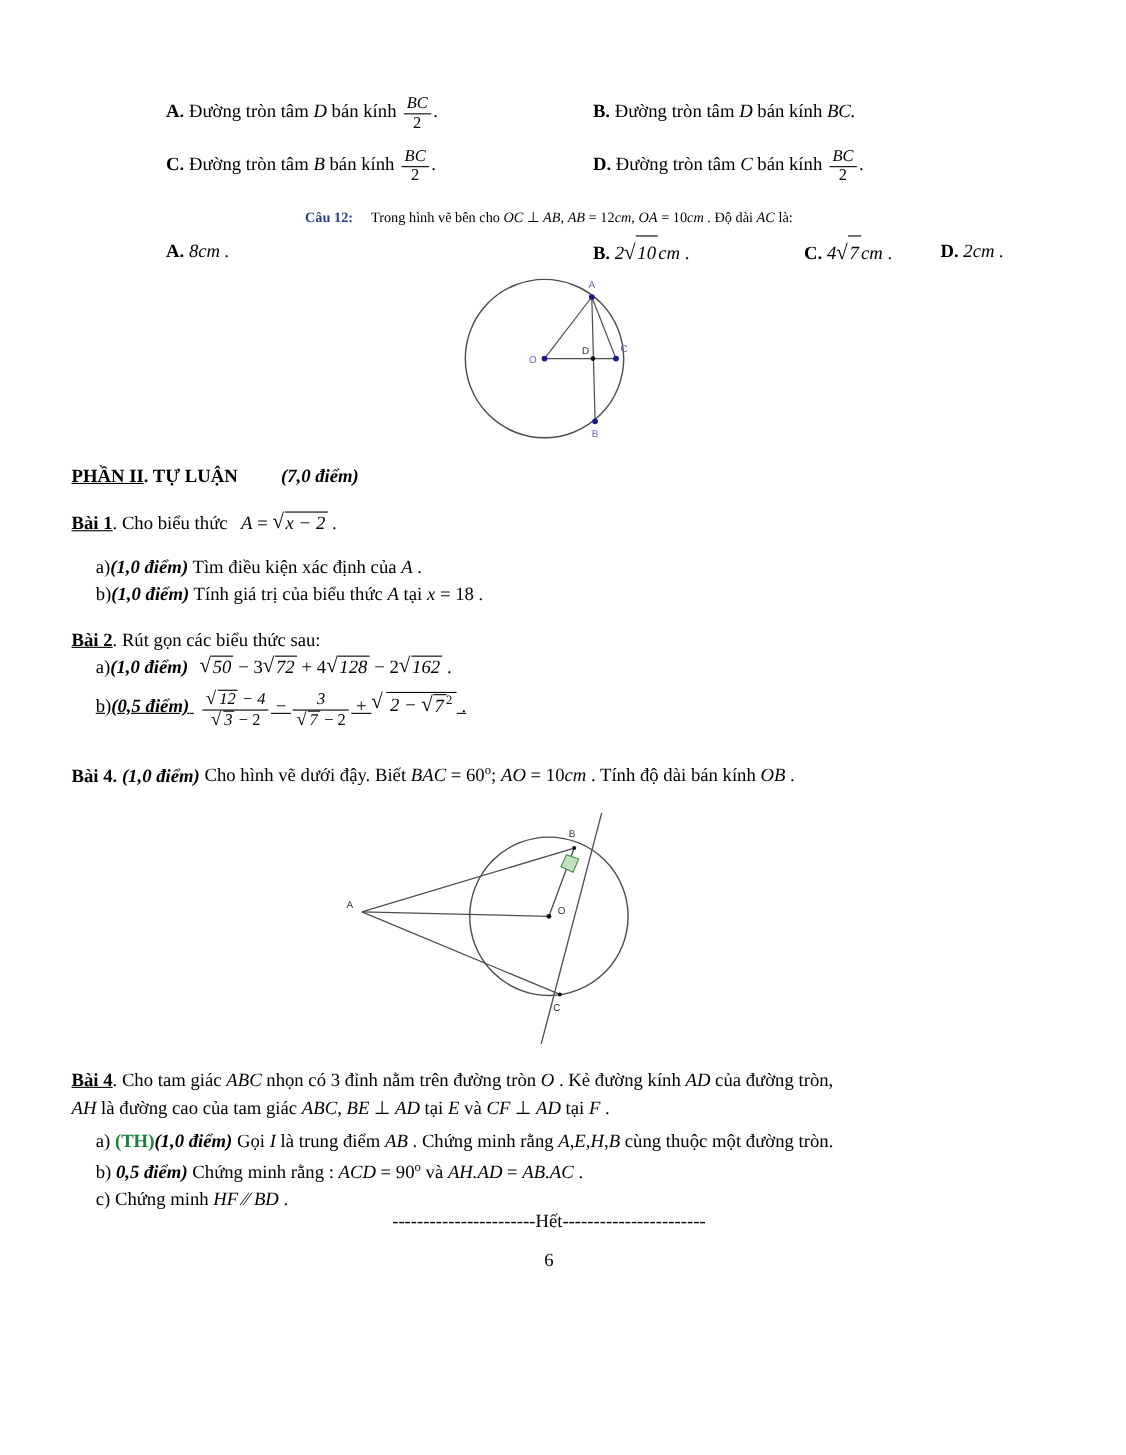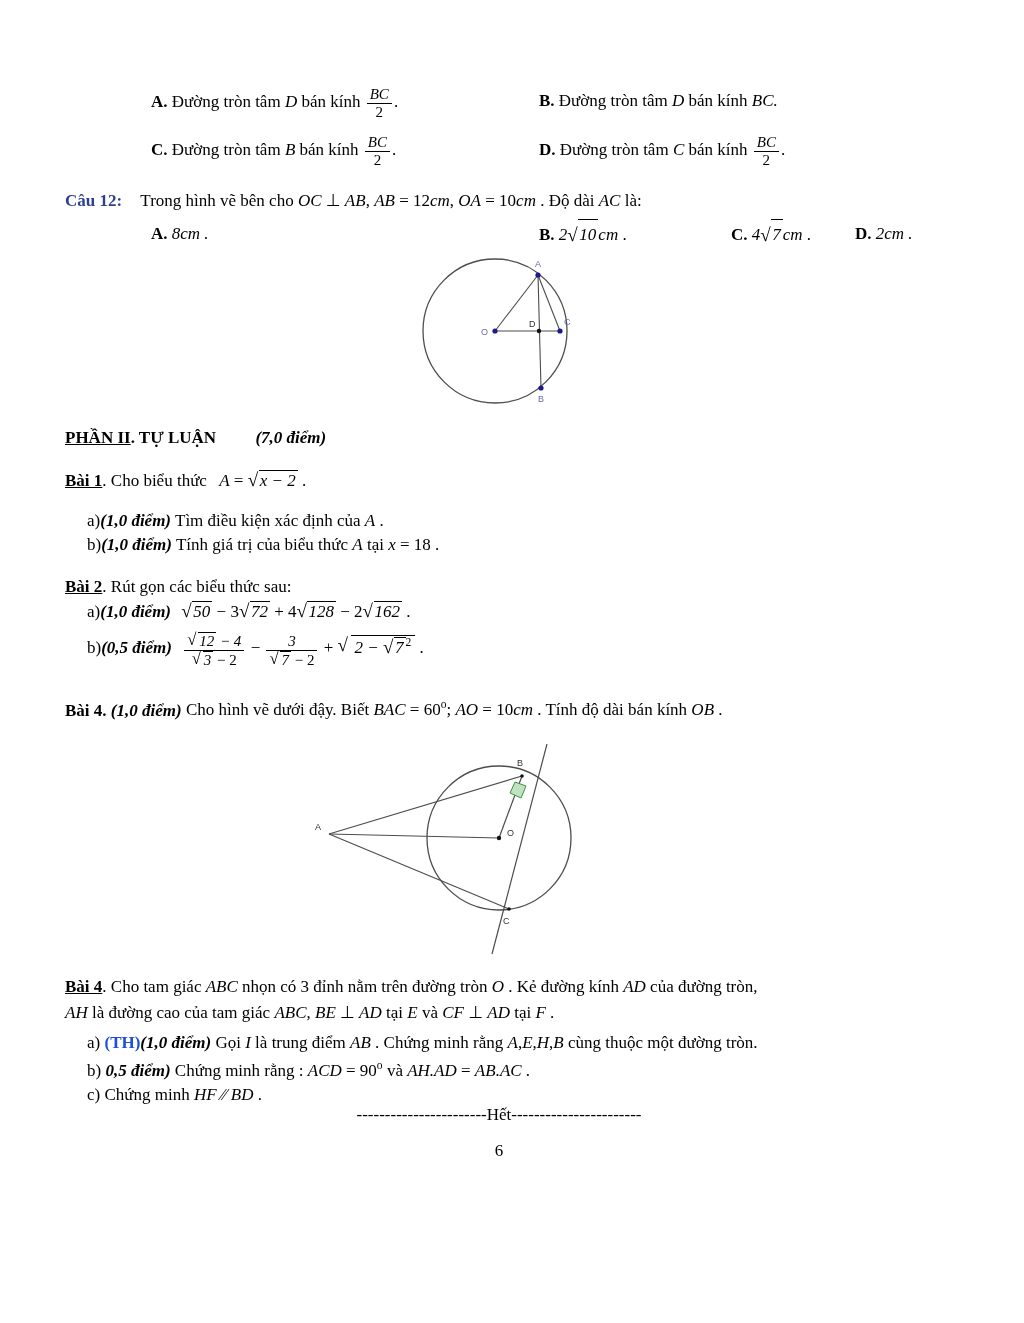--- a/index.html
+++ b/index.html
@@ -77,8 +77,9 @@
 
   .q-line {
     position: relative;
-    font-size: 17px;
+    font-size: 13px;
     white-space: nowrap;
+    text-align: center;
   }
   .q-num {
     color: #2d3f8f;

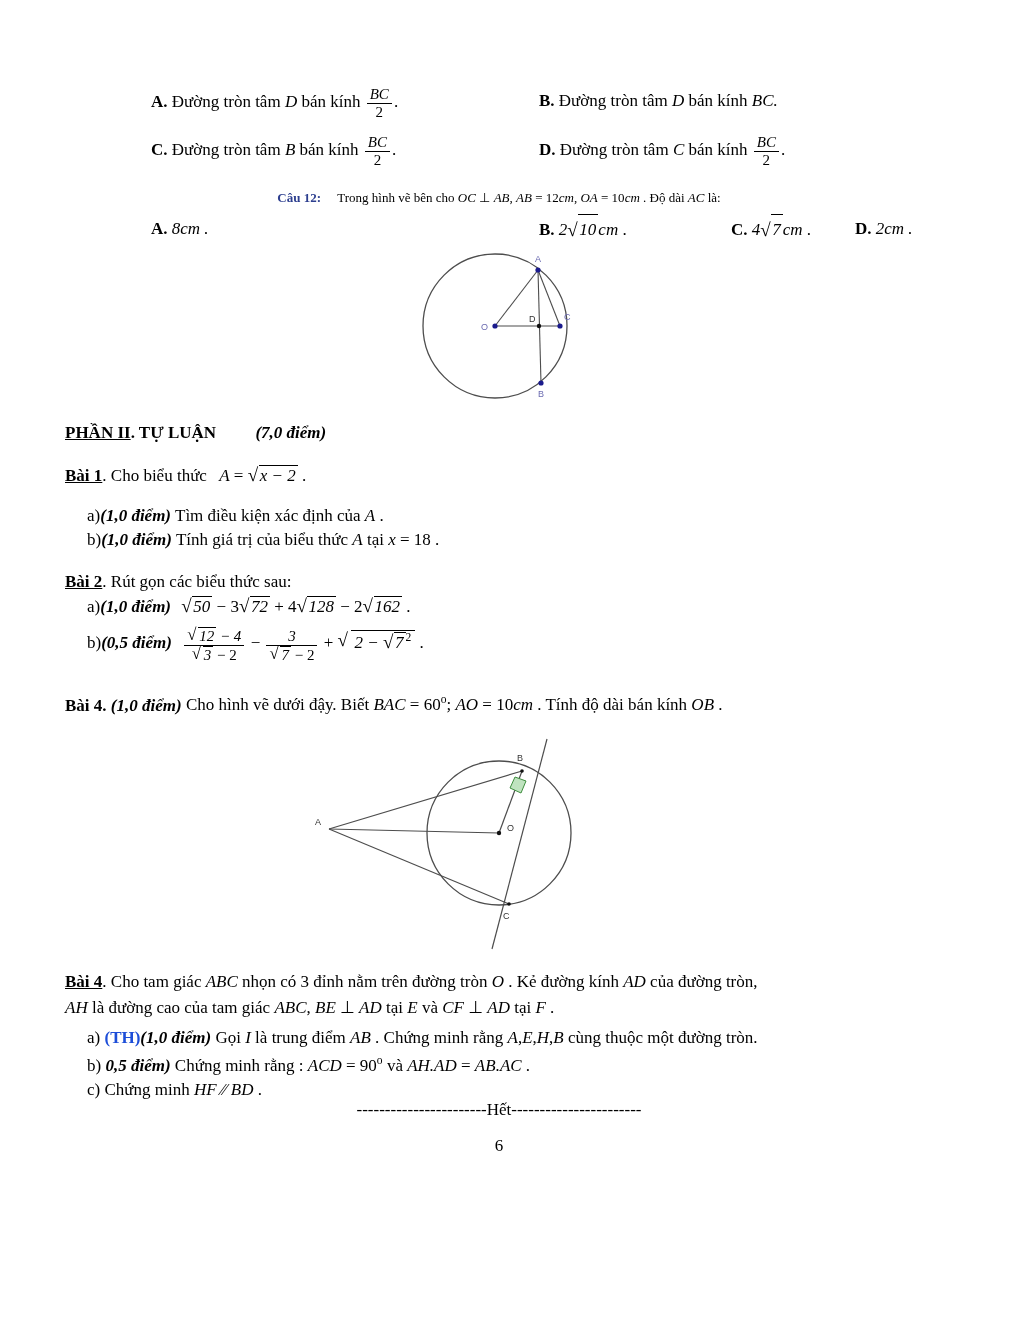--- a/index.html
+++ b/index.html
@@ -258,7 +258,7 @@
         <span class="sqrt"><span class="rad">50</span></span> − 3<span class="sqrt"><span class="rad">72</span></span> + 4<span class="sqrt"><span class="rad">128</span></span> − 2<span class="sqrt"><span class="rad">162</span></span> .
       </span>
     </div>
-    <div class="sub" style="margin-top:10px;">
+    <div class="sub" style="margin-top:10px;text-decoration:underline;">
       <span>b)</span><span class="pts">(0,5 điểm)</span>
       <span style="margin-left:6px;">
         <span class="frac" style="vertical-align:-0.7em;">

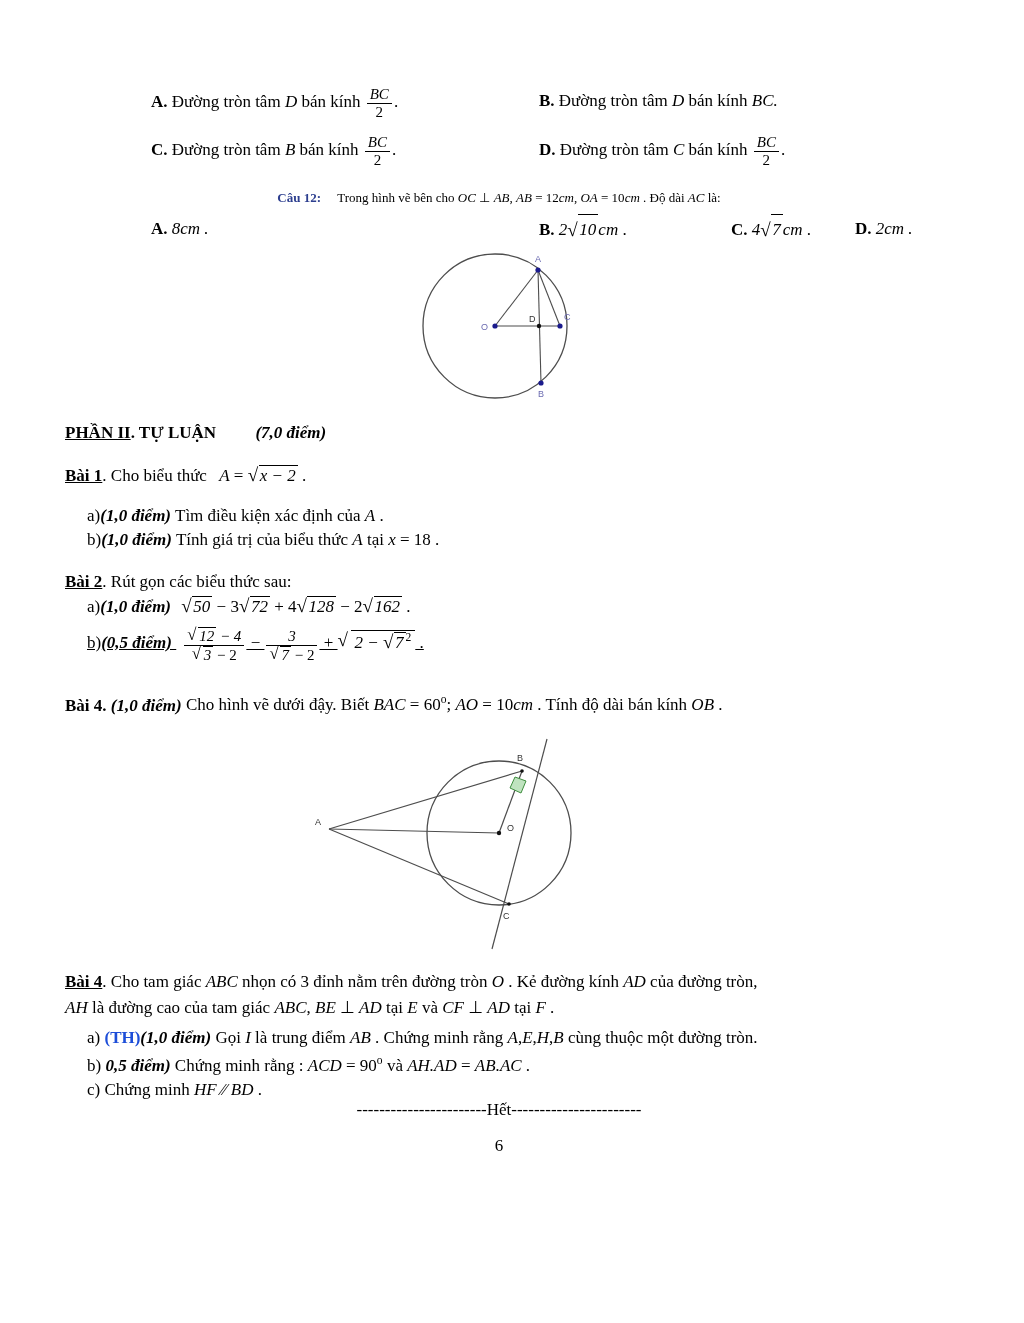--- a/index.html
+++ b/index.html
@@ -124,7 +124,7 @@
     font-size: 17px;
     margin-top: 16px;
   }
-  .th { color: #1d4ed8; font-weight: bold; }
+  .th { color: #15803d; font-weight: bold; }
   svg text { font-family: "Liberation Sans", sans-serif; }
 </style>
 </head>

